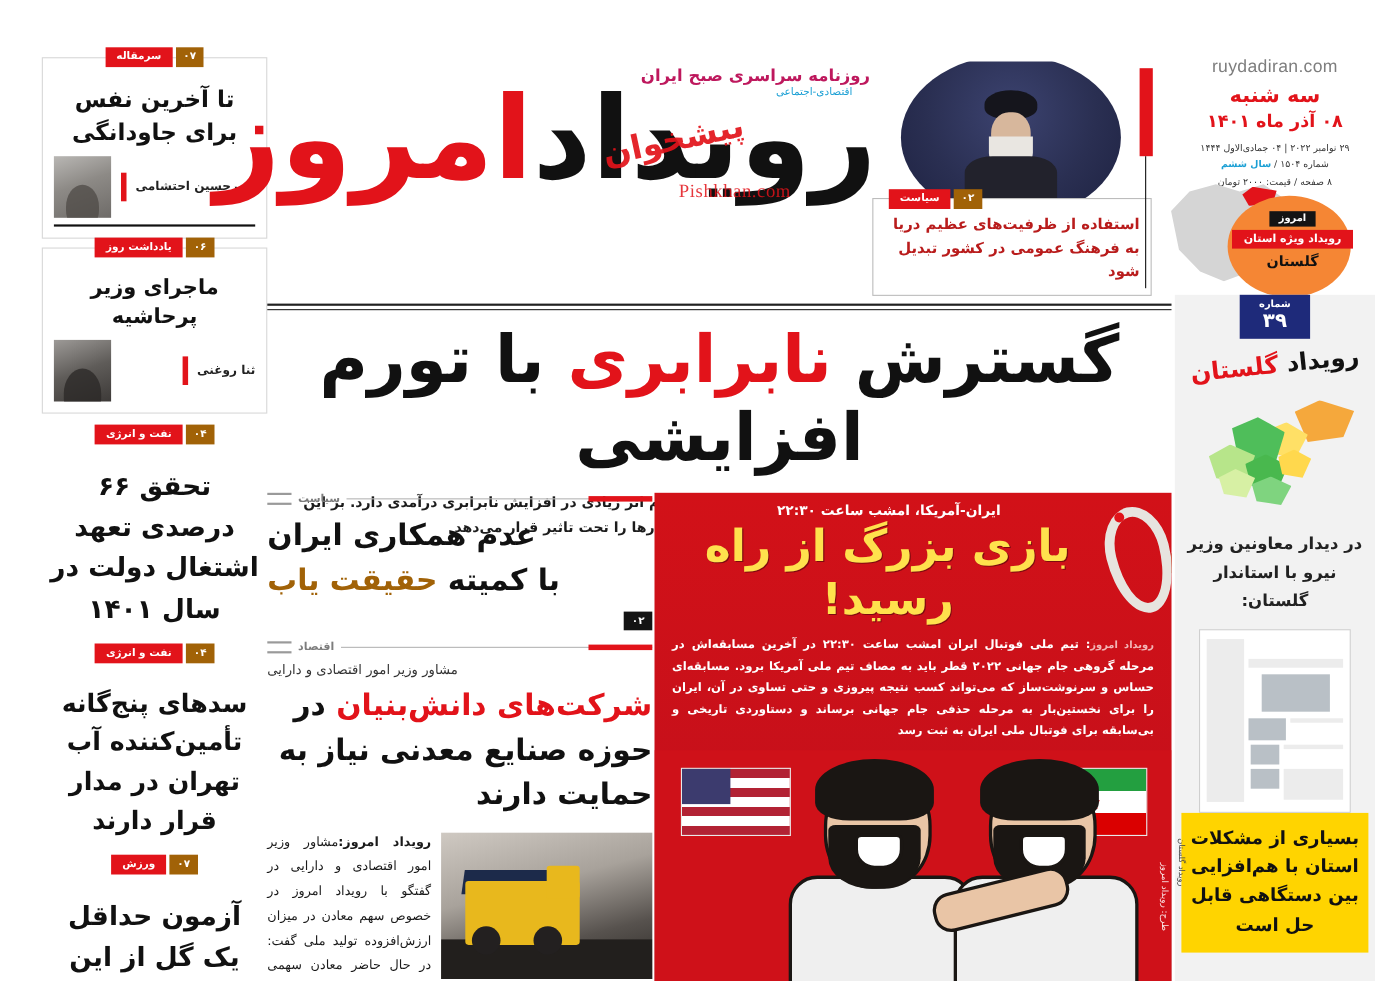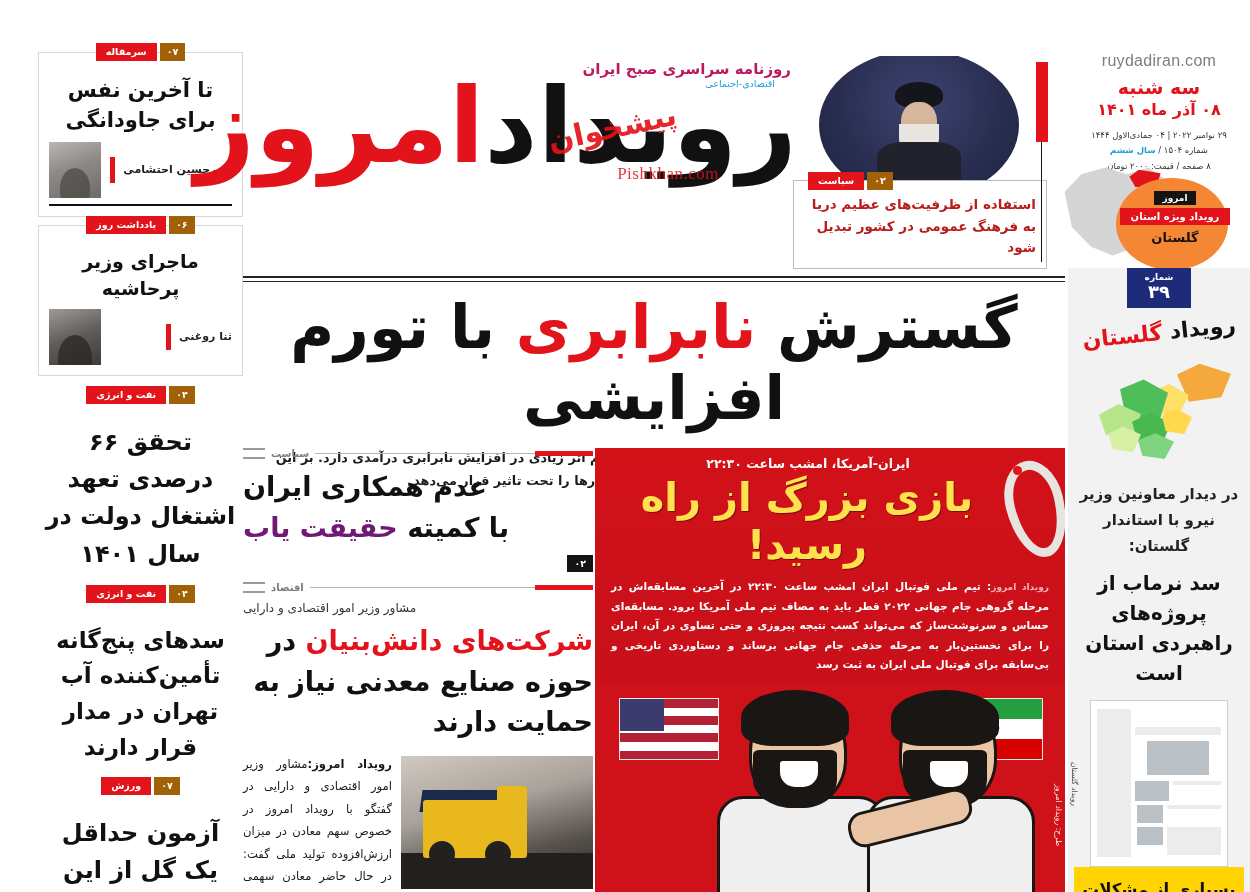--- a/index.html
+++ b/index.html
@@ -91,7 +91,7 @@
   .sec-rule .grow{flex:1;height:1px;background:#b5b5b5;position:relative;}
   .sec-rule .grow::after{content:"";position:absolute;right:0;top:-2px;width:58px;height:5px;background:#e2131a;}
   .mid-h2{font-size:27px;font-weight:bold;color:#111;line-height:1.5;text-align:left;}
-  .mid-h2 .blue{color:#701a75;}
+  .mid-h2 .blue{color:#a16207;}
   .mid-h2 .red{color:#e2131a;}
   .pg-chip{display:inline-block;background:#141414;color:#fff;font-size:9.5px;font-weight:bold;padding:3px 7px;}
   .kicker{font-size:12px;color:#333;text-align:left;margin-bottom:6px;}

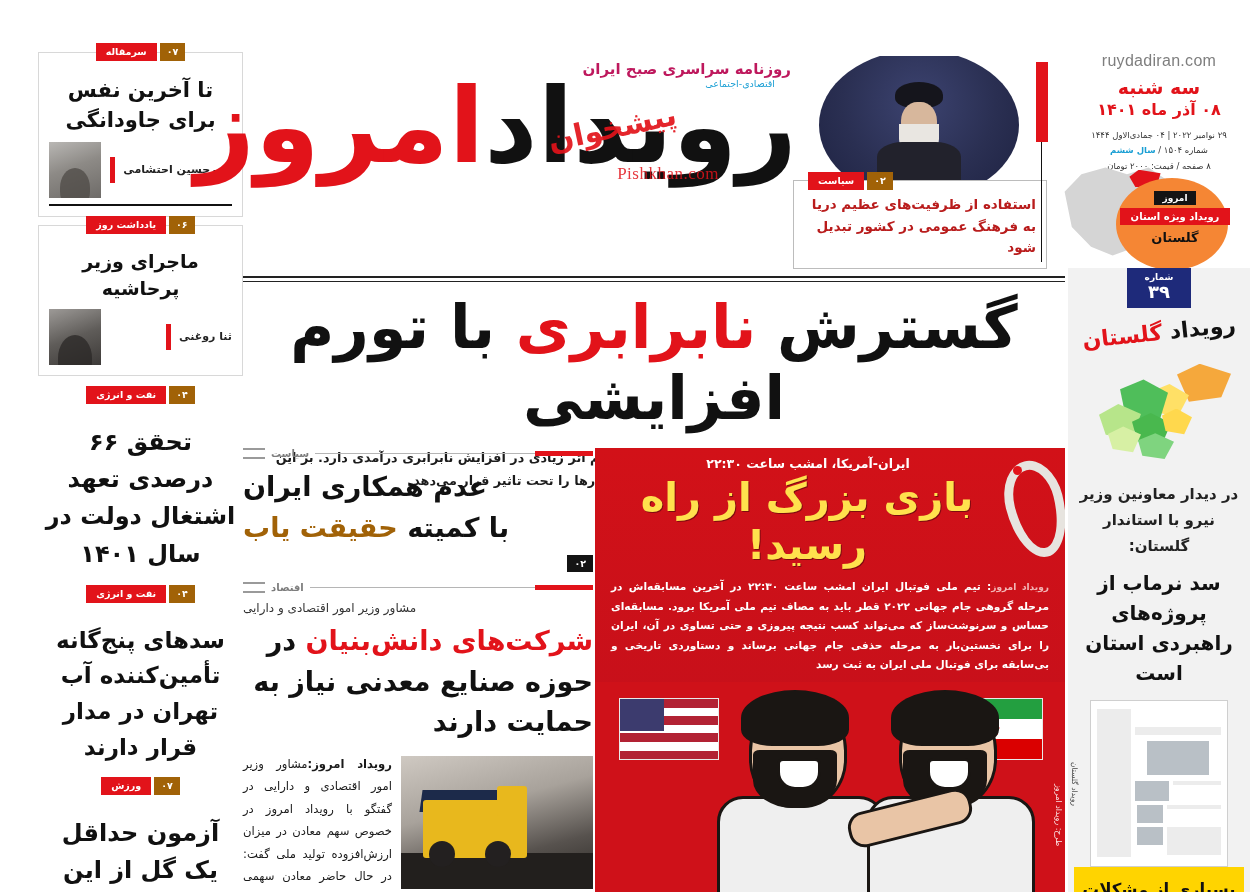--- a/index.html
+++ b/index.html
@@ -398,7 +398,6 @@
       <span class="gm h"></span>
     </div>
     <div class="gol-kicker">در دیدار معاونین وزیر نیرو با استاندار گلستان:</div>
-    <div class="gol-head">سد نرماب از پروژه‌های راهبردی استان است</div>
     <div class="paper-thumb">
       <span class="pl" style="left:6px;top:8px;width:34px;height:148px;"></span>
       <span class="pl" style="left:44px;top:26px;width:86px;height:8px;"></span>

